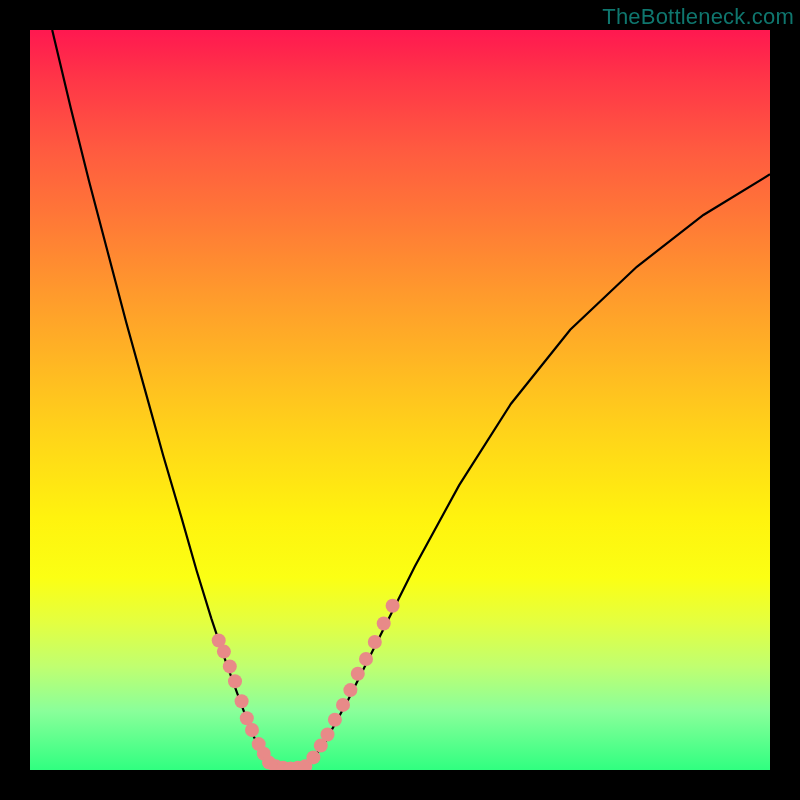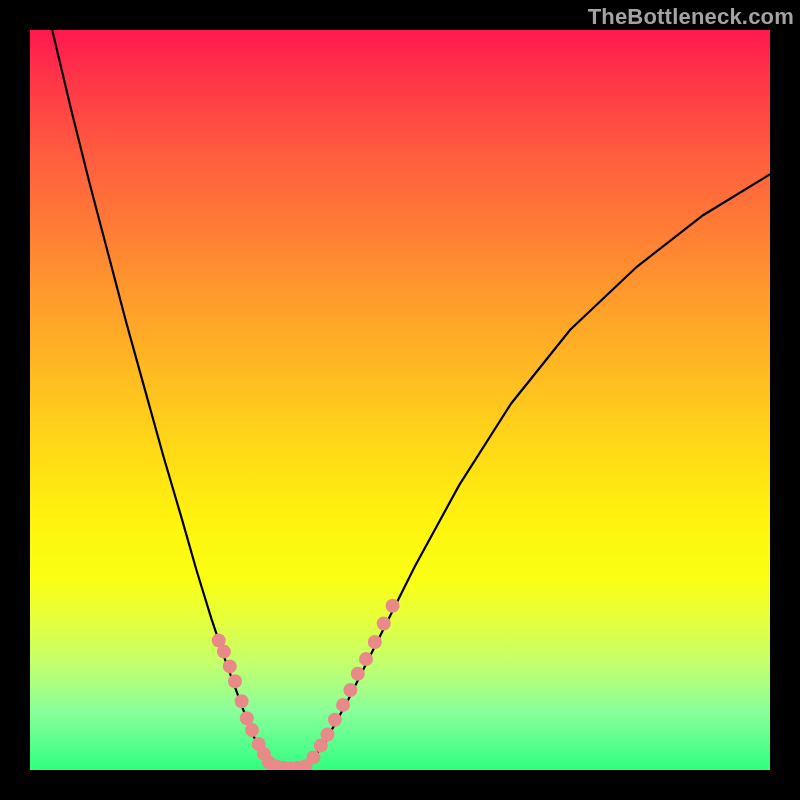--- a/index.html
+++ b/index.html
@@ -50,9 +50,9 @@
     position: absolute;
     top: 4px;
     right: 6px;
-    color: #a3a3a3;
+    color: #0f766e;
     font-size: 22px;
-    font-weight: 700;
+    font-weight: 400;
     letter-spacing: 0.2px;
     user-select: none;
   }

